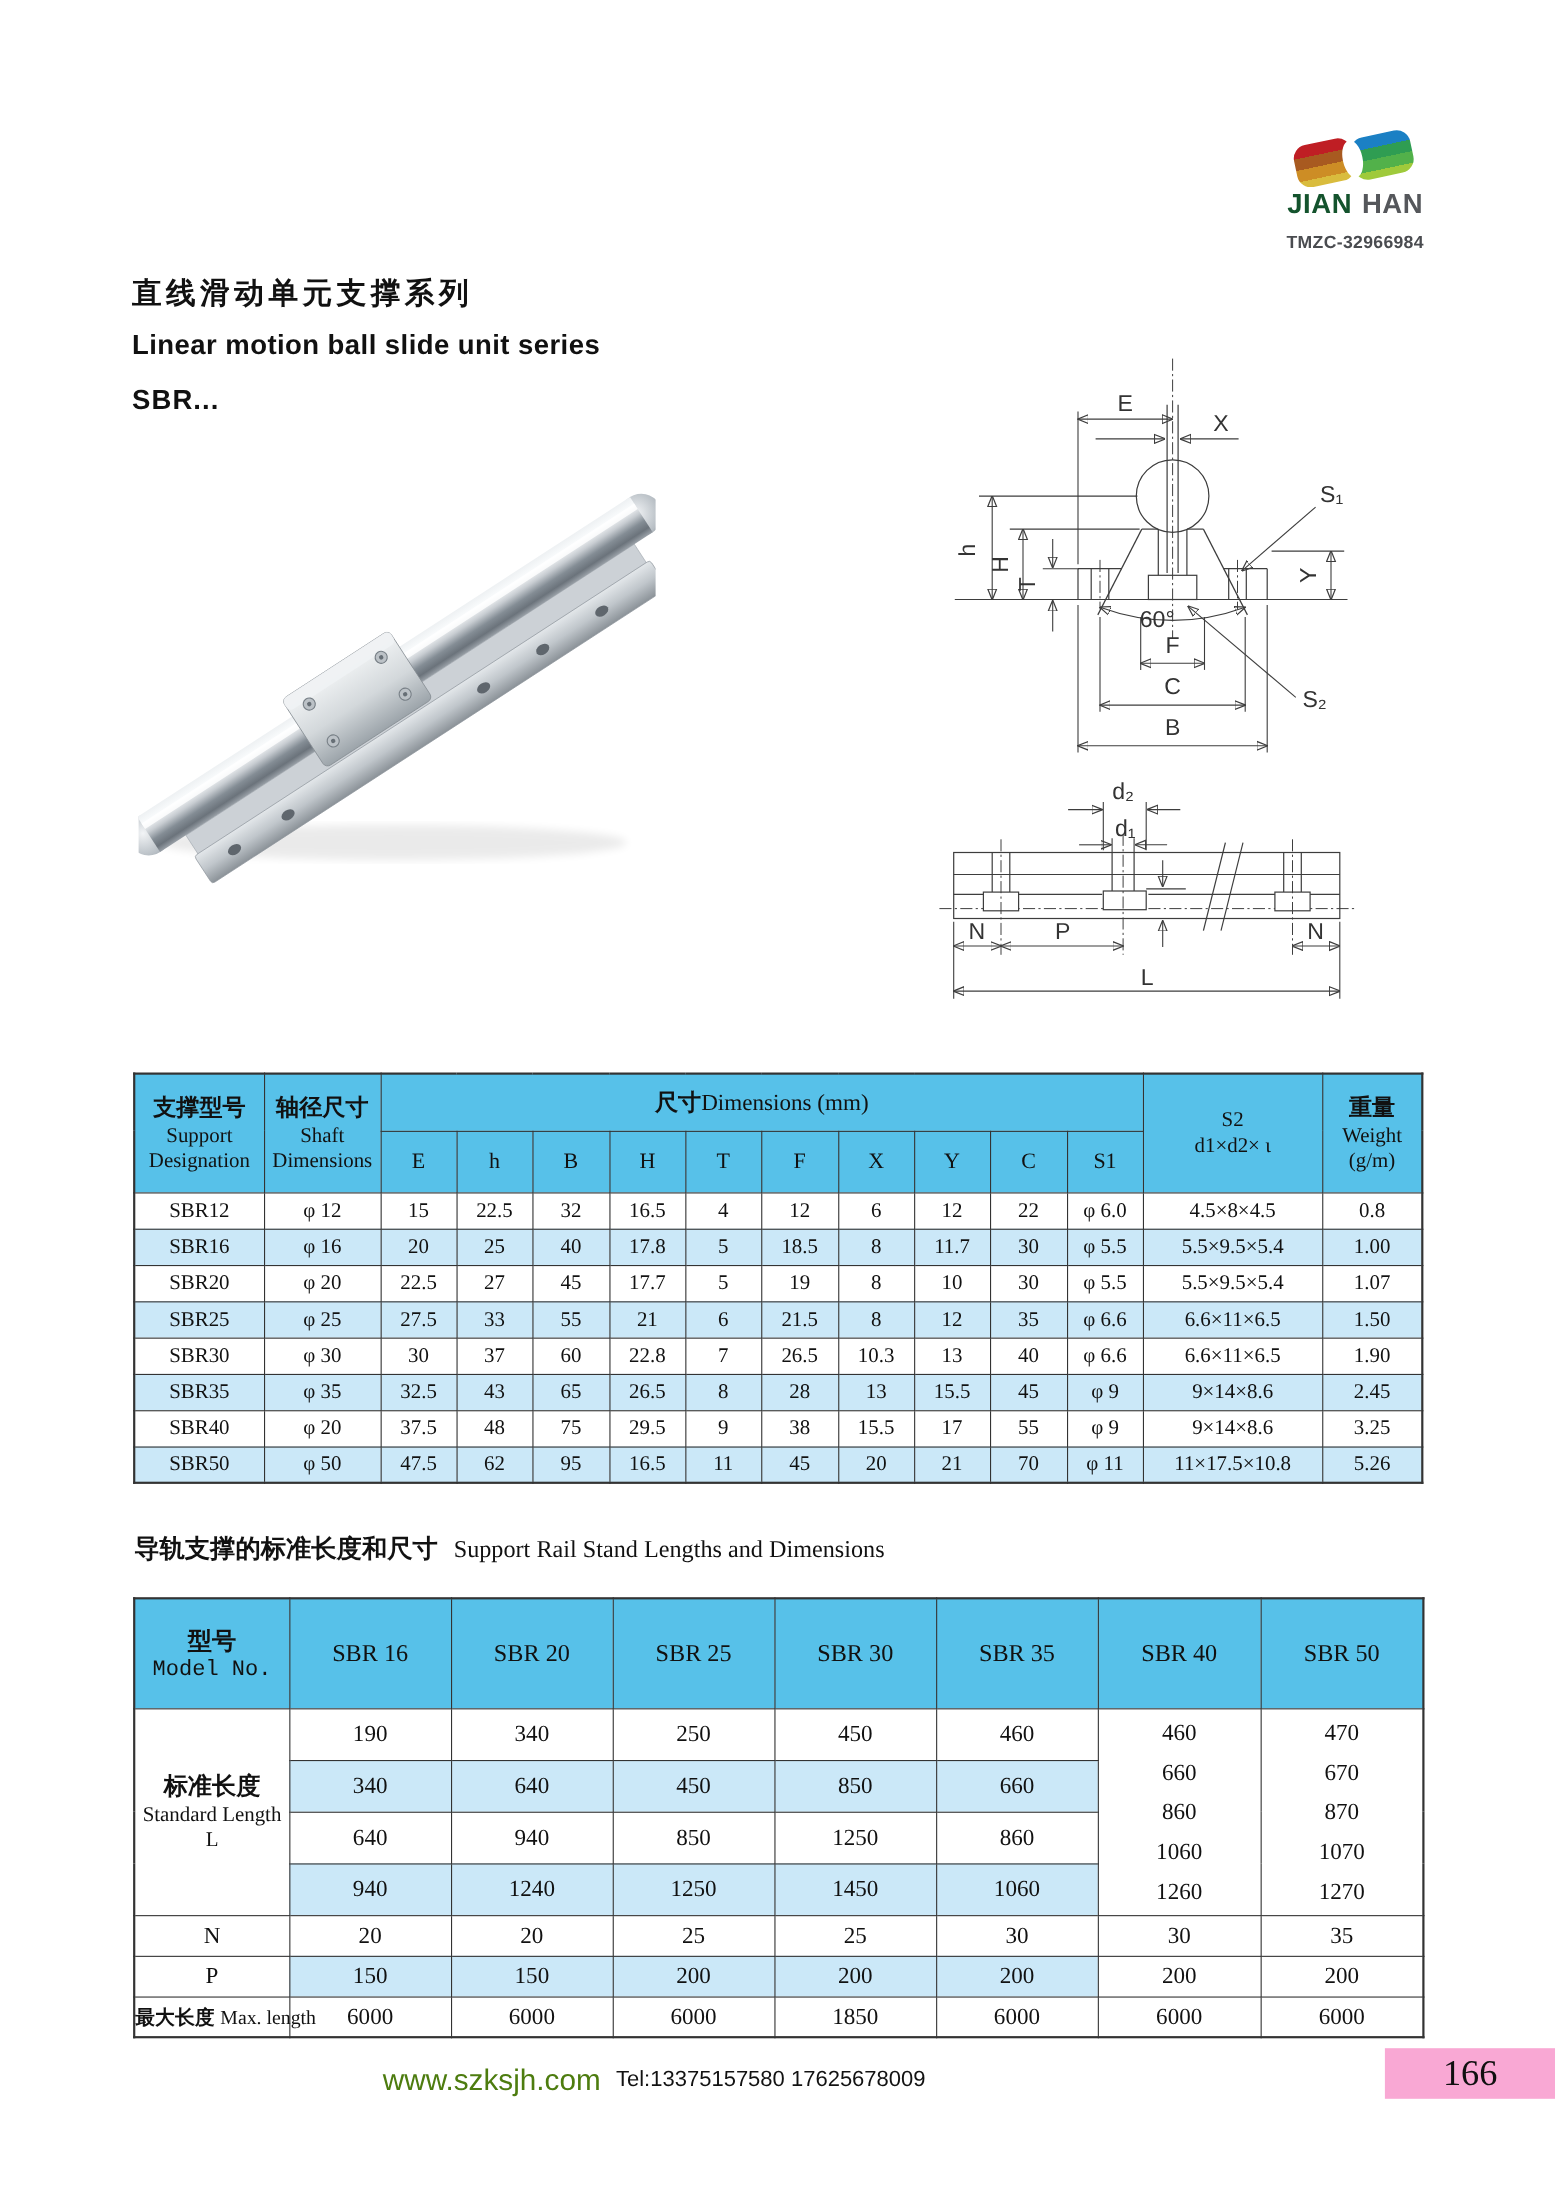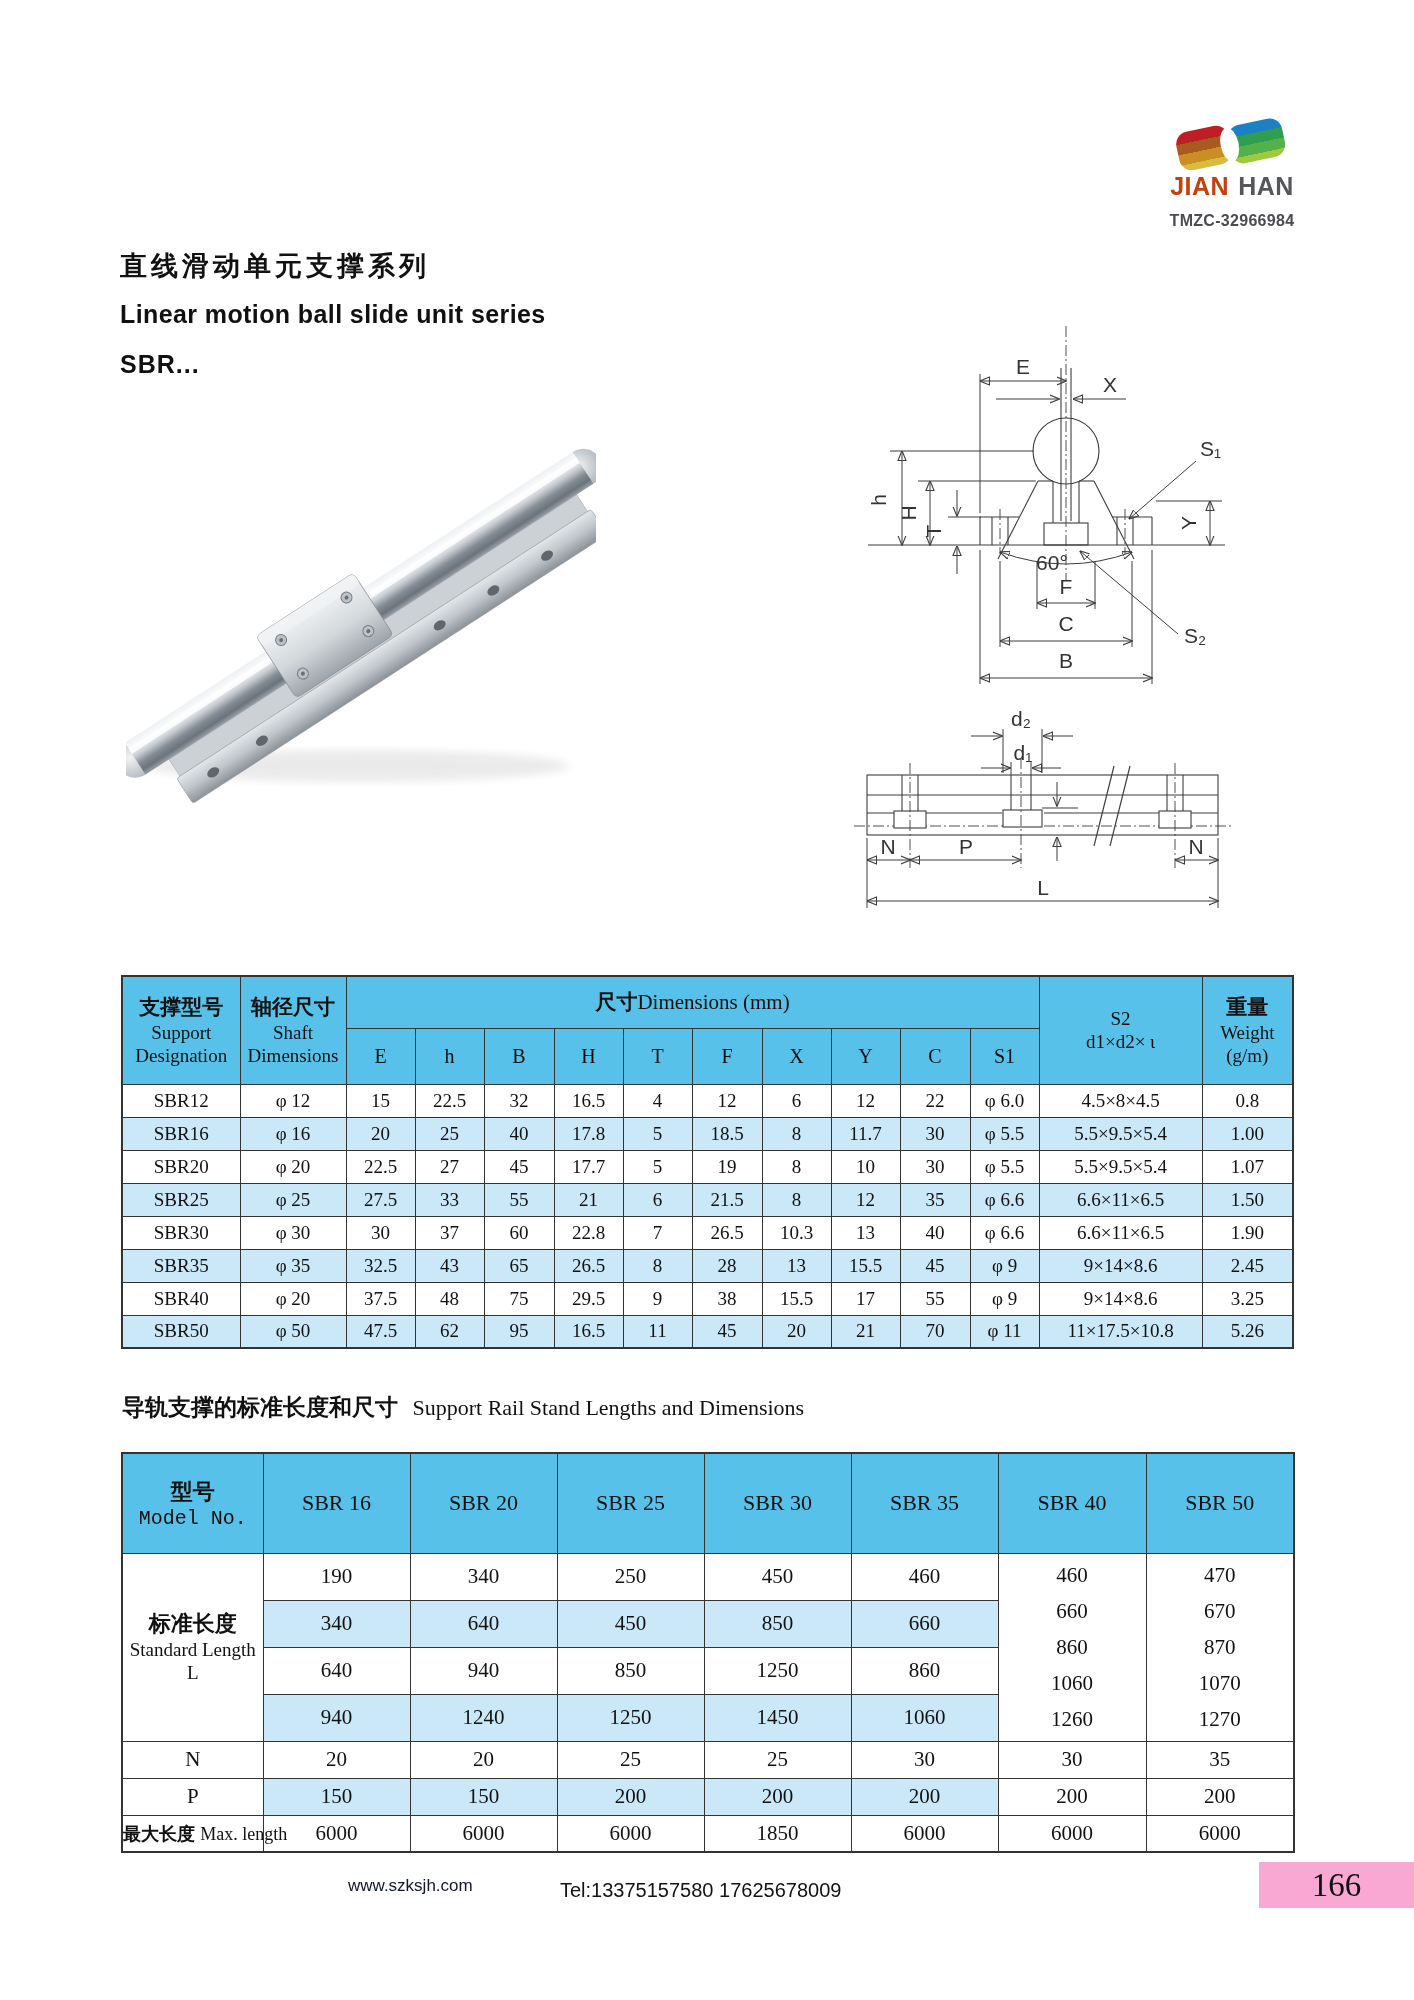--- a/index.html
+++ b/index.html
@@ -10,7 +10,7 @@
   .logo{position:absolute;left:1158px;top:112px;width:148px;text-align:center;}
   .logo svg{display:block;margin:0 auto;}
   .brand{font-size:25px;font-weight:bold;letter-spacing:.5px;margin-top:2px;white-space:nowrap;}
-  .brand .jian{color:#c2410c;}
+  .brand .jian{color:#14532d;}
   .brand .han{color:#55575b;margin-left:9px;}
   .code{font-size:16px;font-weight:bold;color:#4a4c50;margin-top:11px;letter-spacing:.3px;white-space:nowrap;}
 

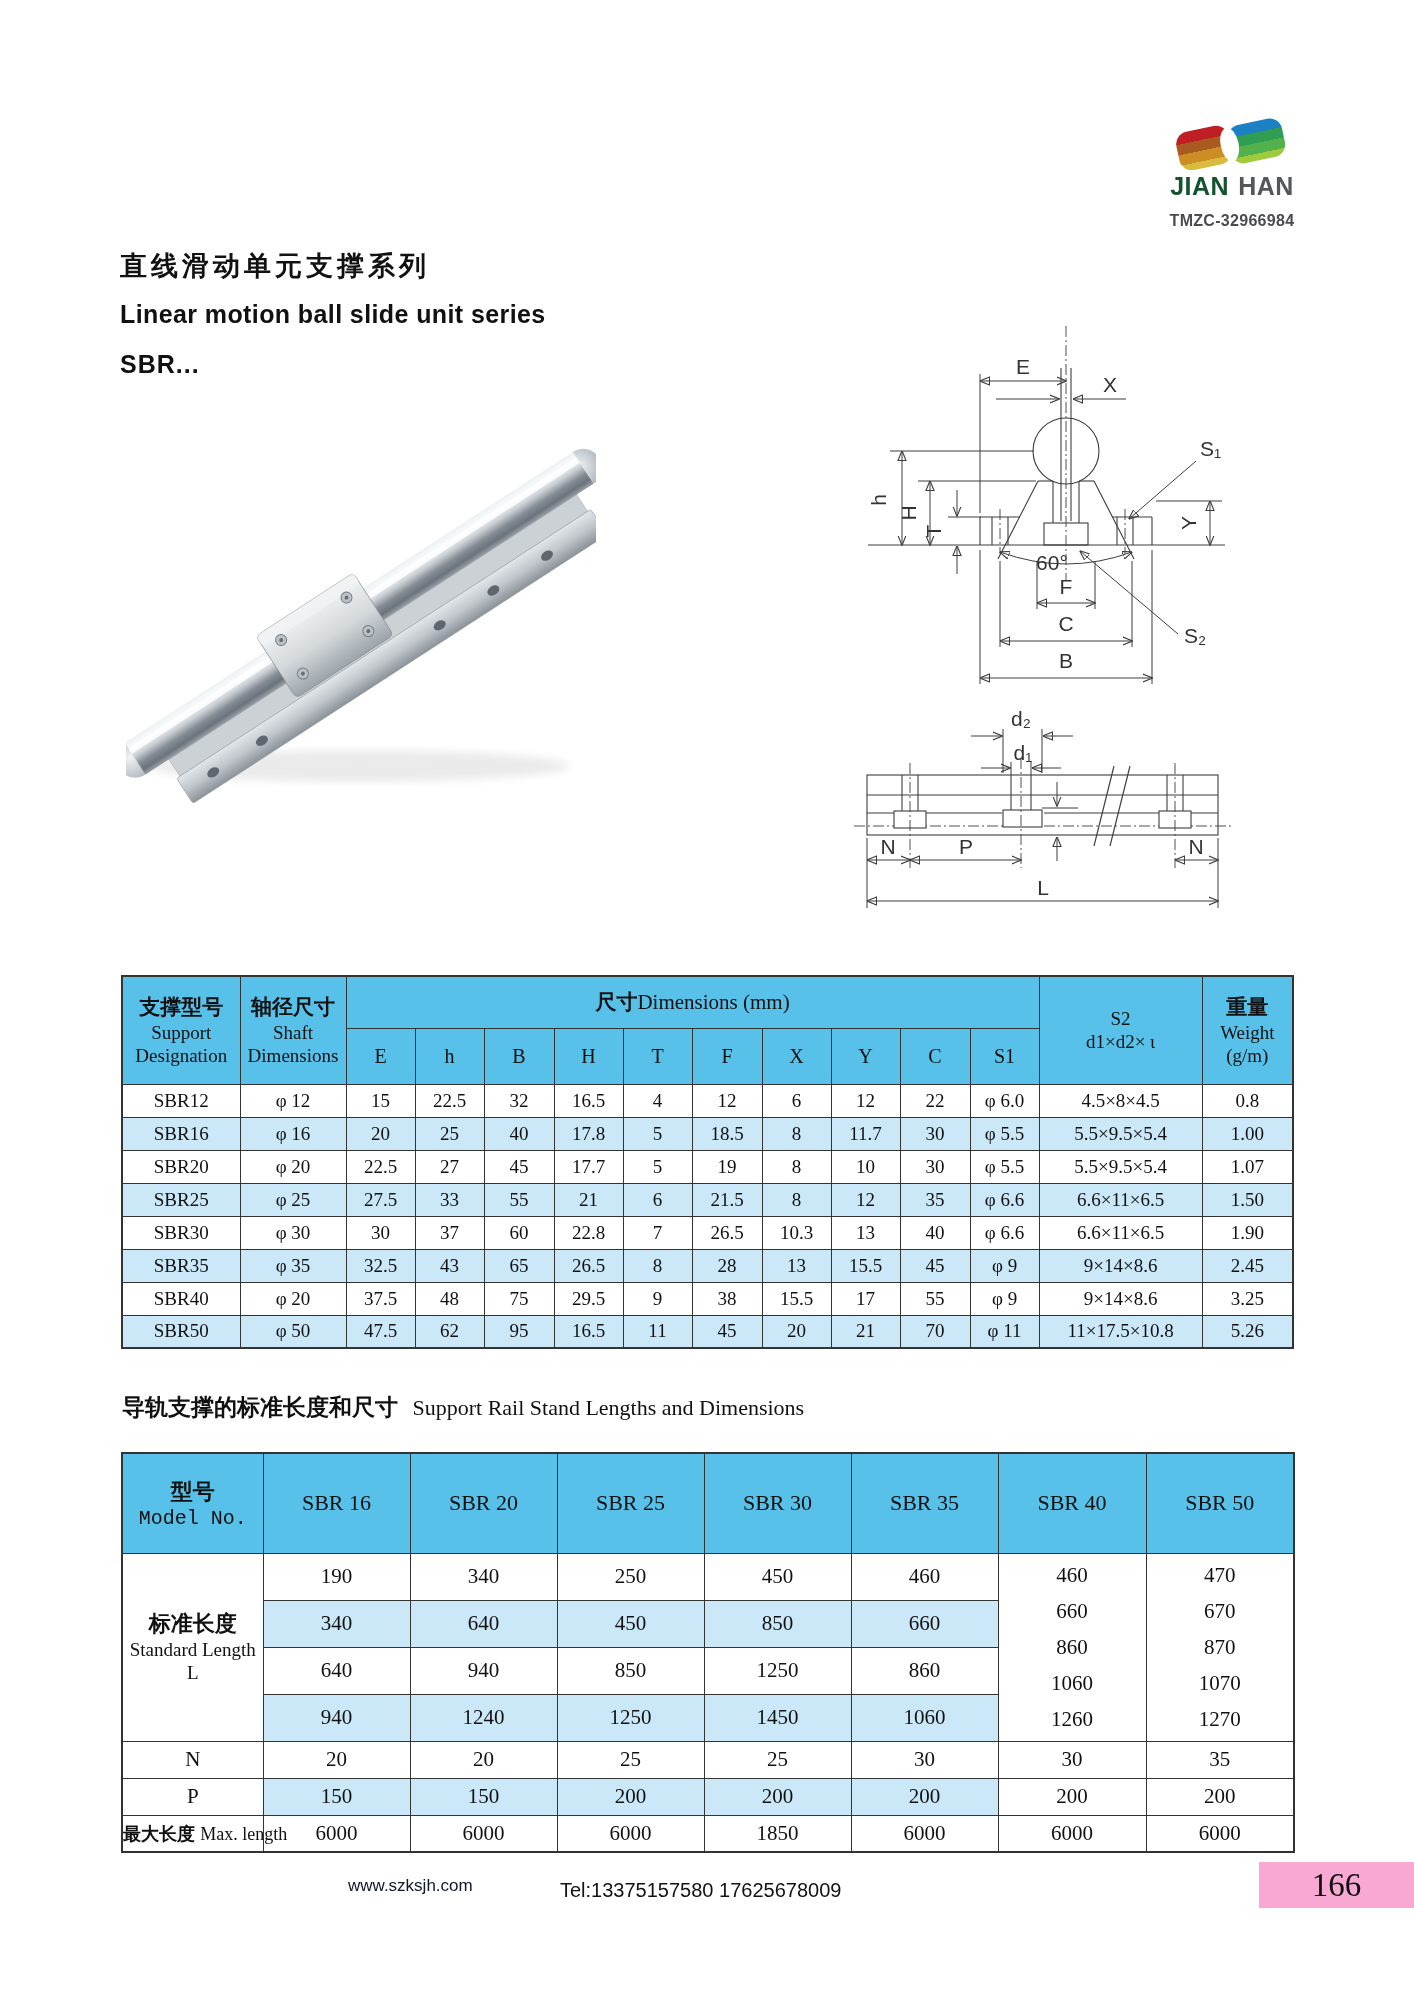--- a/index.html
+++ b/index.html
@@ -65,7 +65,7 @@
   .maxlab .en{font-size:18px;font-family:"Liberation Serif",serif;}
 
   
-  .f-web{position:absolute;left:348px;top:1876px;font-size:17px;color:#0f172a;}
+  .f-web{position:absolute;left:348px;top:1876px;font-size:27px;color:#4d7c0f;}
   .f-tel{position:absolute;left:560px;top:1879px;font-size:20px;color:#121212;}
   .badge{position:absolute;left:1259px;top:1862px;width:155px;height:46px;background:#f9a8d4;
          text-align:center;line-height:46px;font-family:"Liberation Serif",serif;font-size:33px;color:#101010;}

